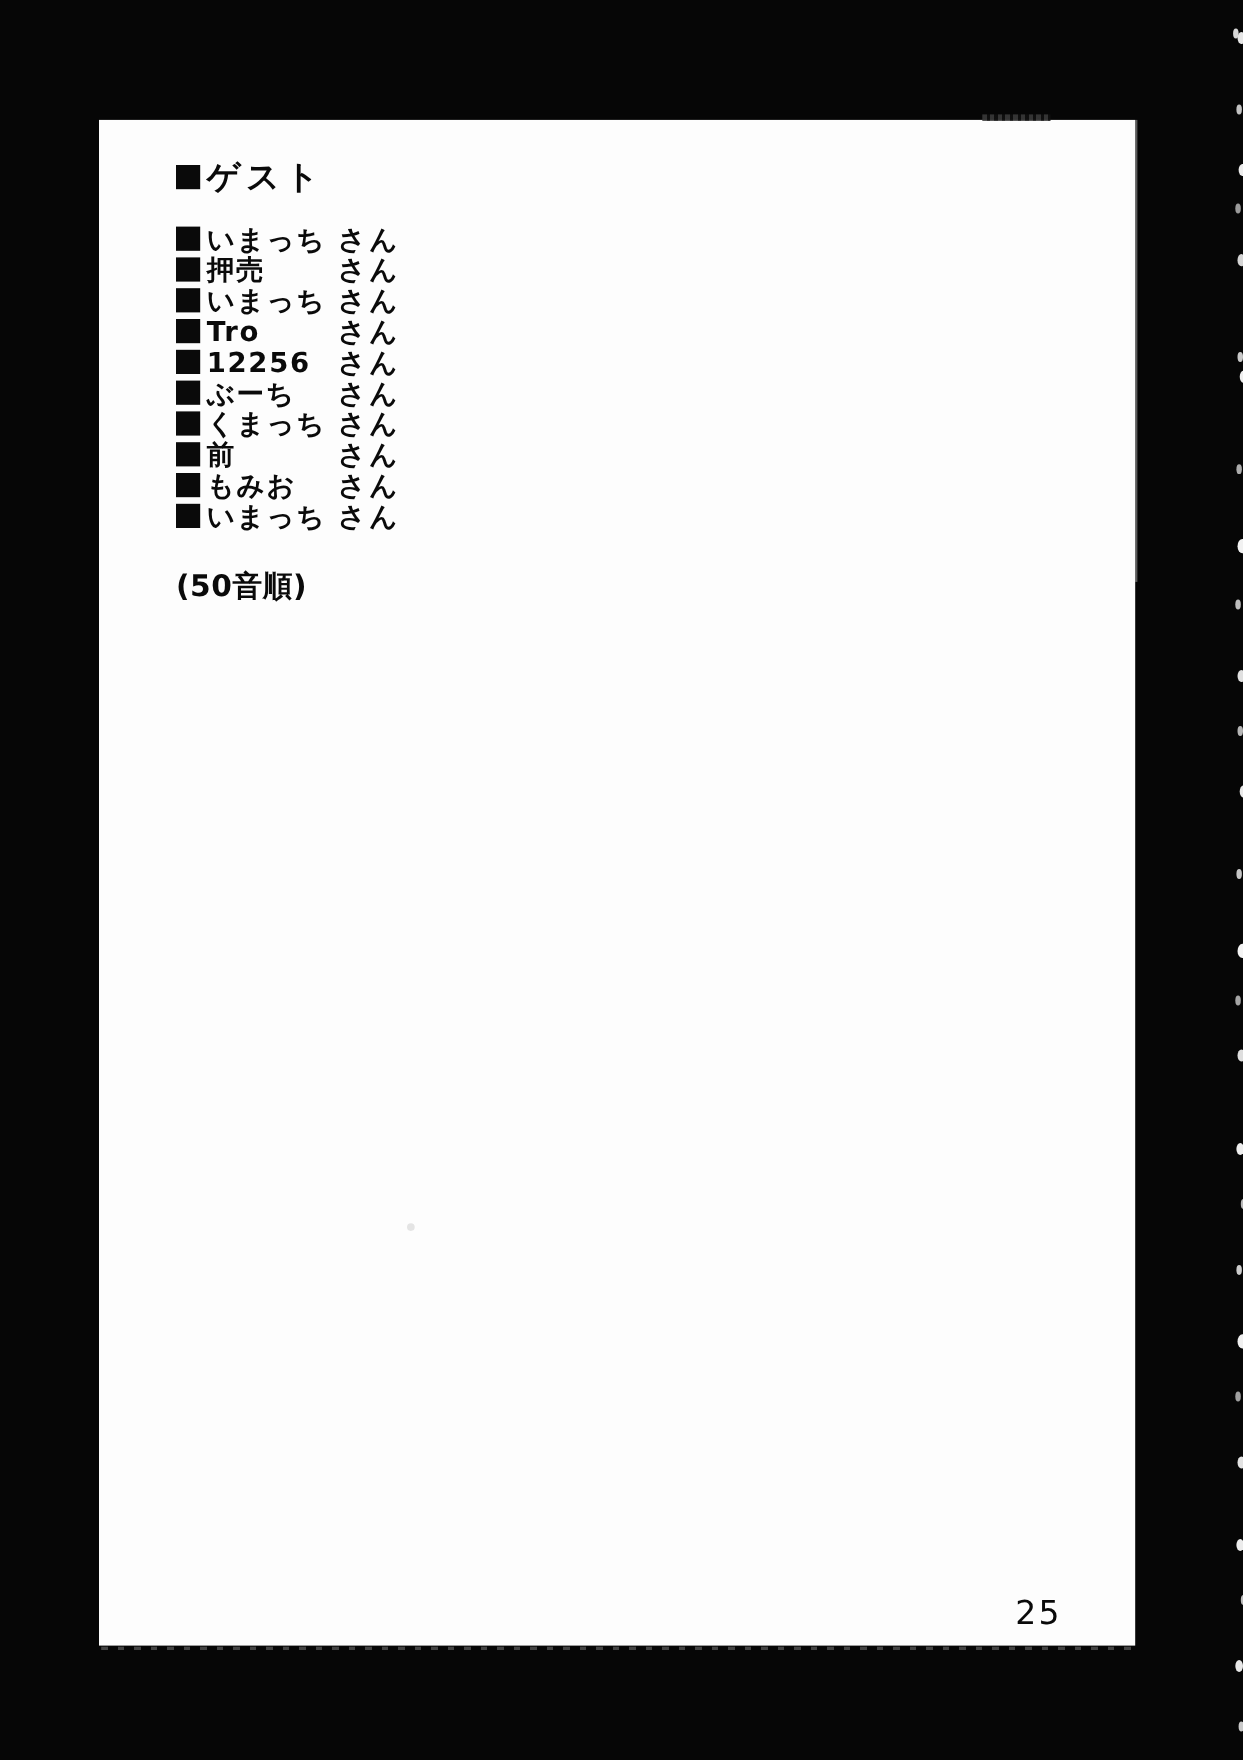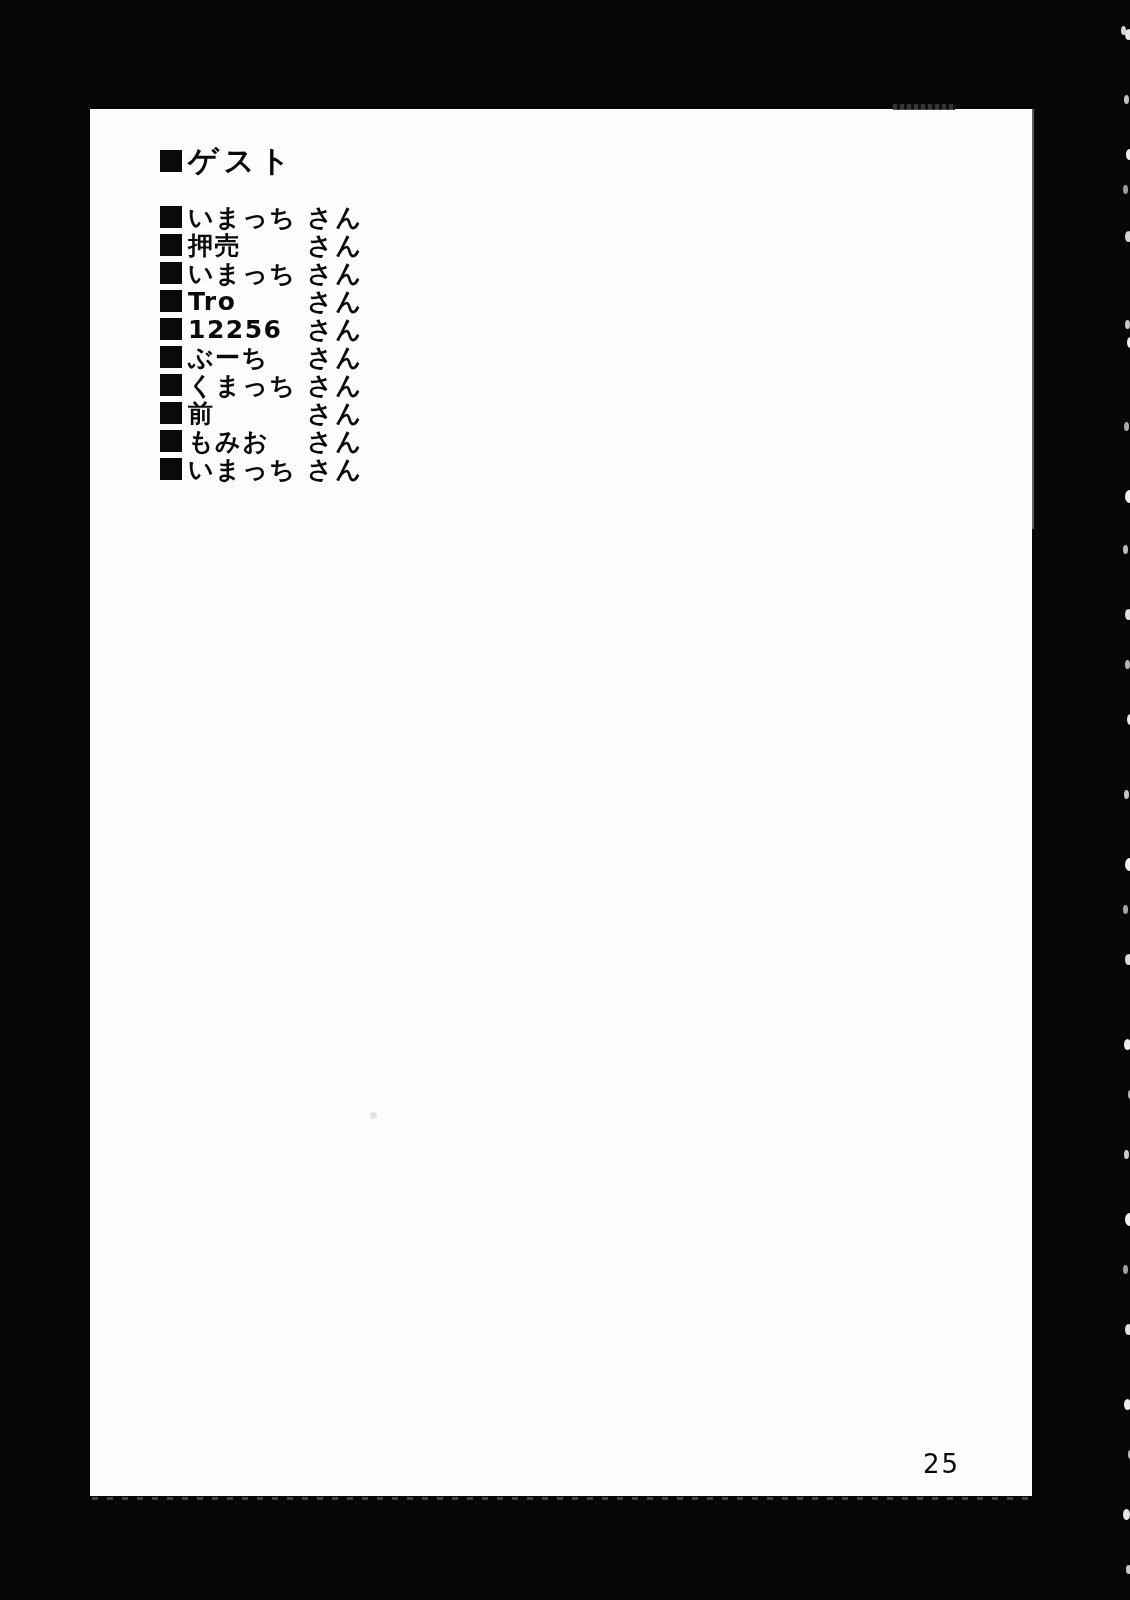--- a/index.html
+++ b/index.html
@@ -231,6 +231,7 @@
 
       </div>
 
+      <div class="sort-note">(50音順)</div>
 
     </div>
 

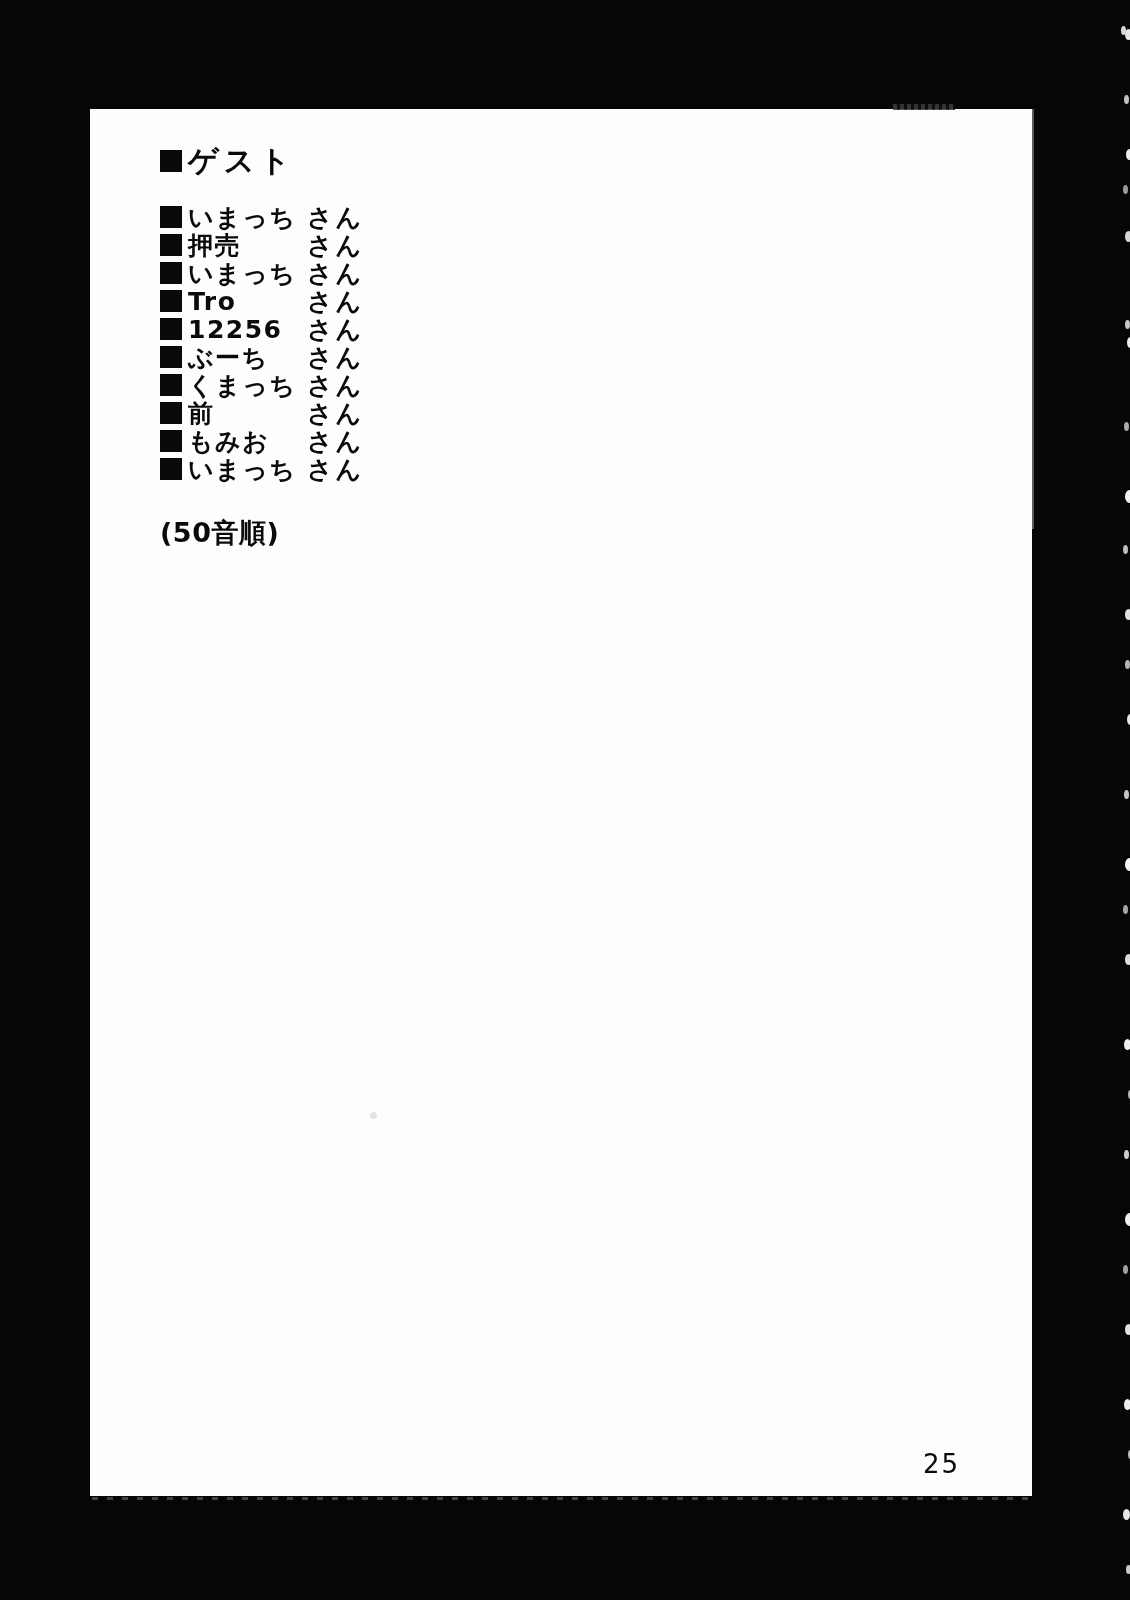--- a/index.html
+++ b/index.html
@@ -75,7 +75,7 @@
     position: absolute;
     left: 833px;
     top: 1340px;
-    font-size: 26px;
+    font-size: 30px;
     font-weight: 500;
     letter-spacing: 2px;
   }

